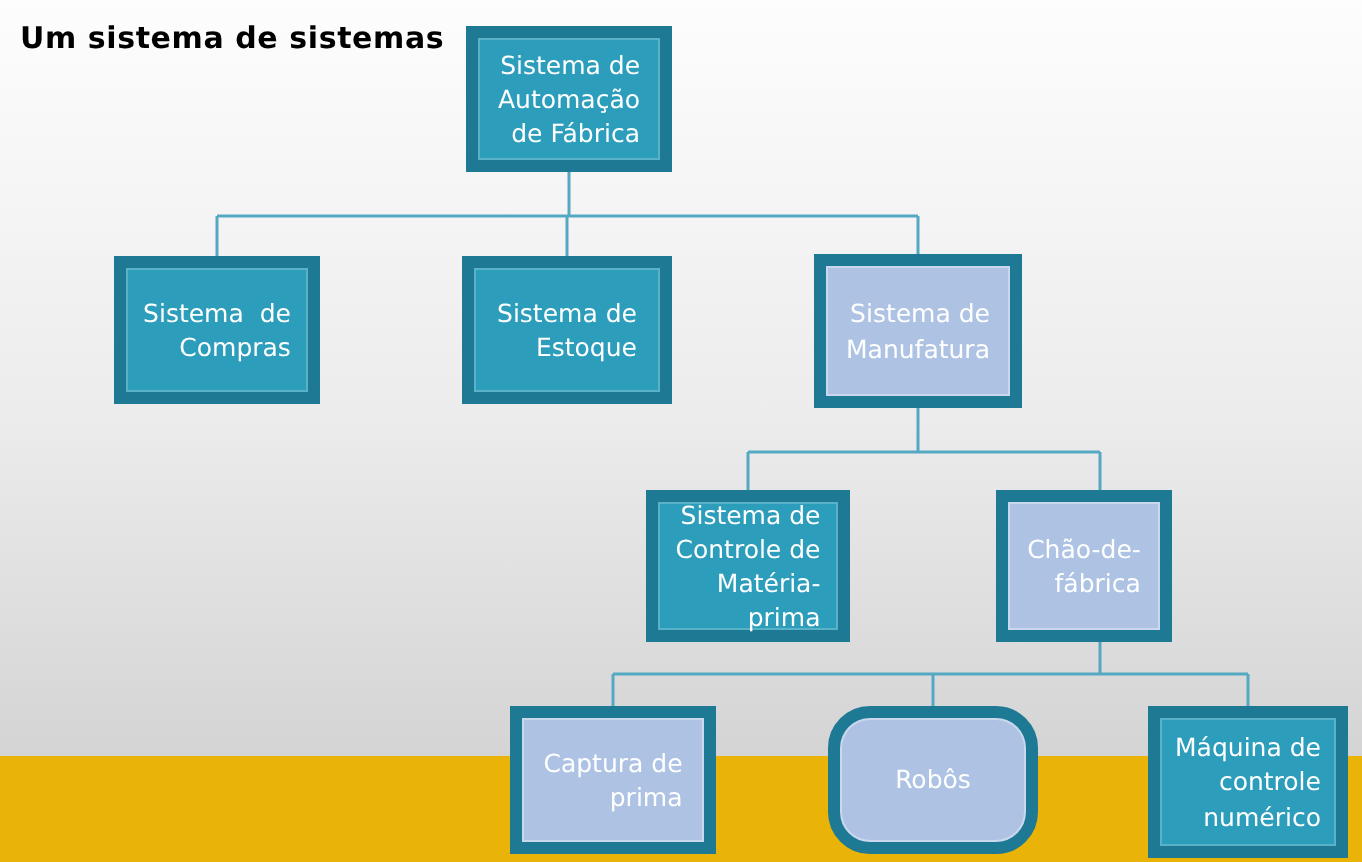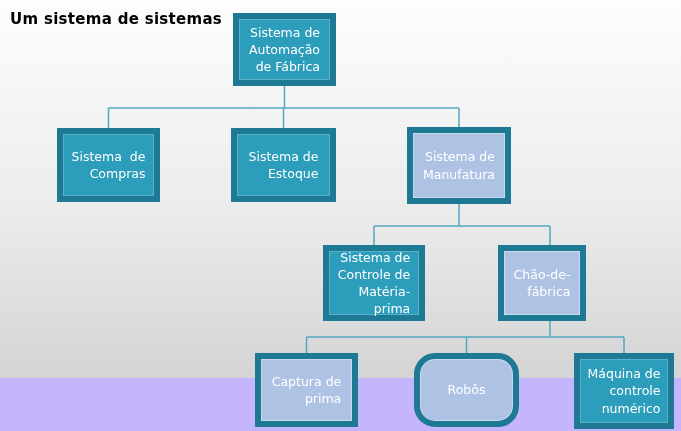--- a/index.html
+++ b/index.html
@@ -12,7 +12,7 @@
     position: relative;
     width: 681px; height: 431px;
     overflow: hidden;
-    background: #c4b5fd;
+    background: #eab308;
   }
   .slide-bg {
     position: absolute; left: 0; top: 0;

